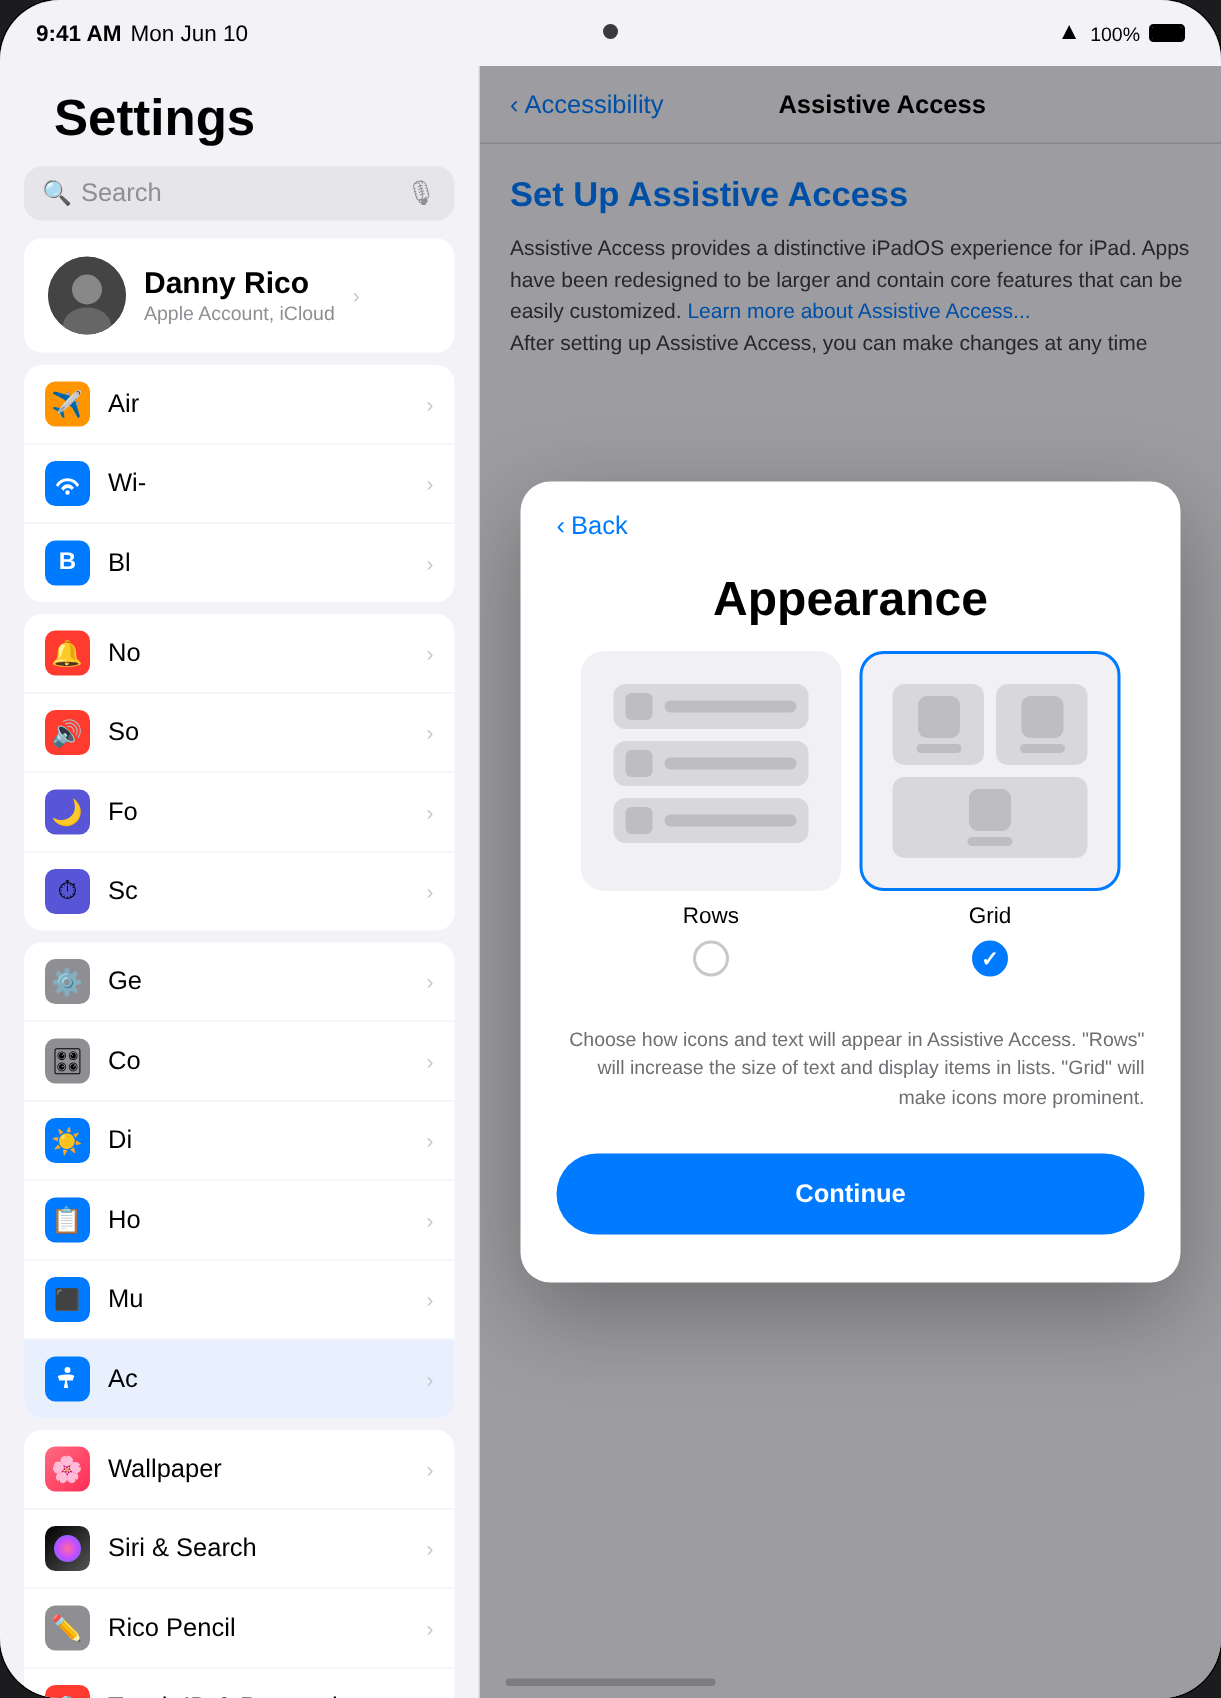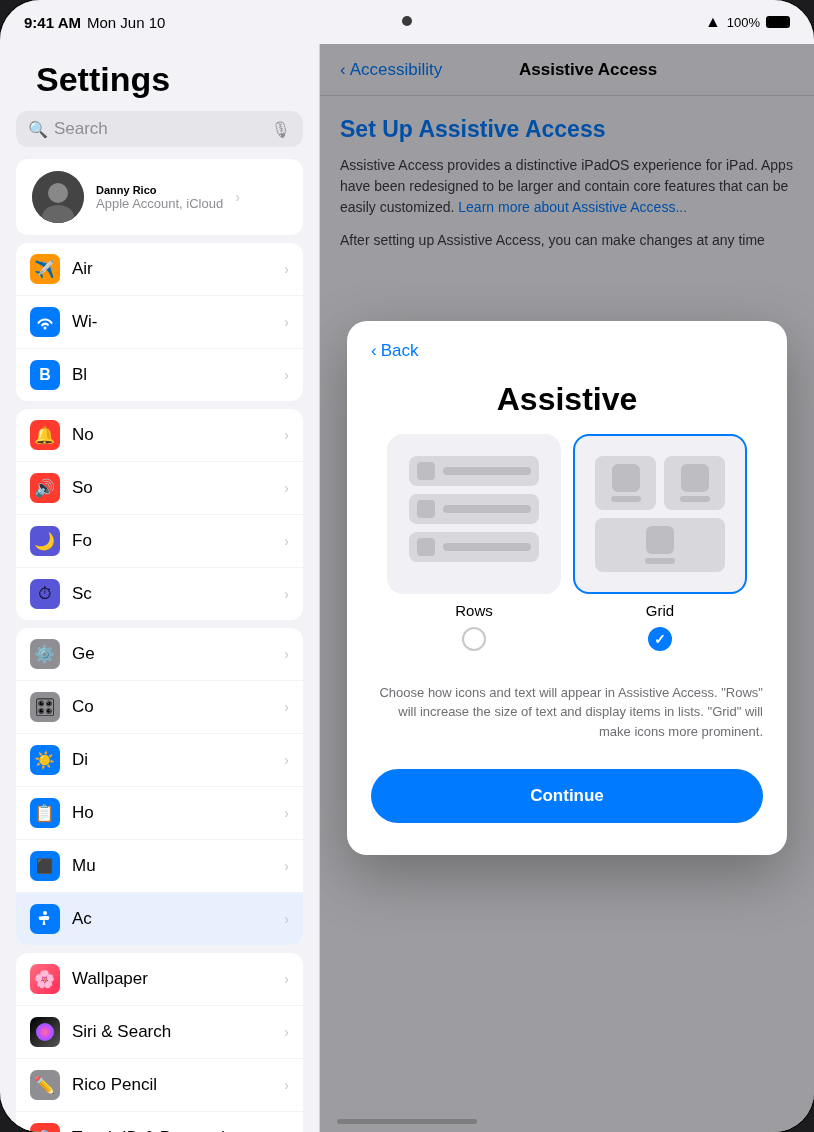--- a/index.html
+++ b/index.html
@@ -123,7 +123,7 @@
       font-size: 24px;
     }
     .user-info .user-name {
-      font-size: 11px;
+      font-size: 20px;
       font-weight: 600;
       color: #000;
     }

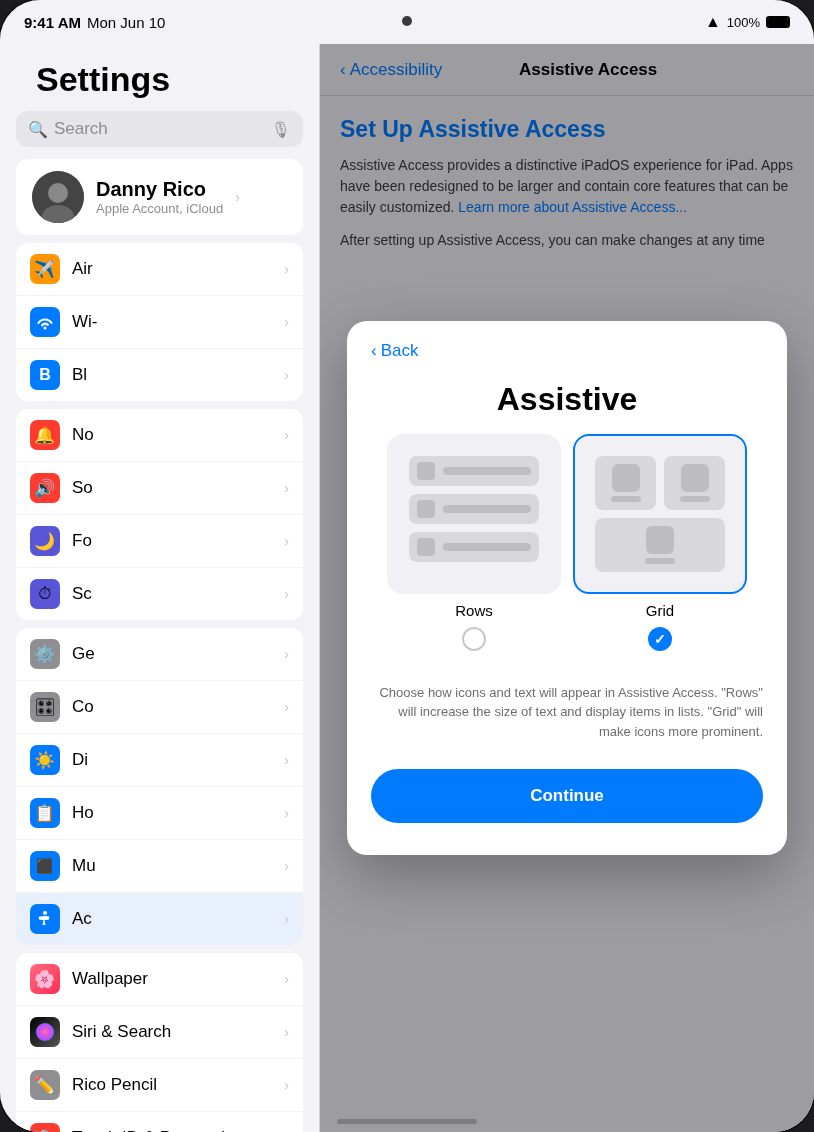--- a/index.html
+++ b/index.html
@@ -620,7 +620,7 @@
           <span>Assistive Access provides a distinctive iPadOS experience for iPad. Apps have been redesigned to be larger and contain core features that can be easily customized.</span>
           <span class="learn-more">Learn more about Assistive Access...</span>
         </p>
-        <p class="panel-description" style="margin-top:12px;">
+        <p class="panel-description" style="">
           <span>After setting up Assistive Access, you can make changes at any time</span>
         </p>
       </div>

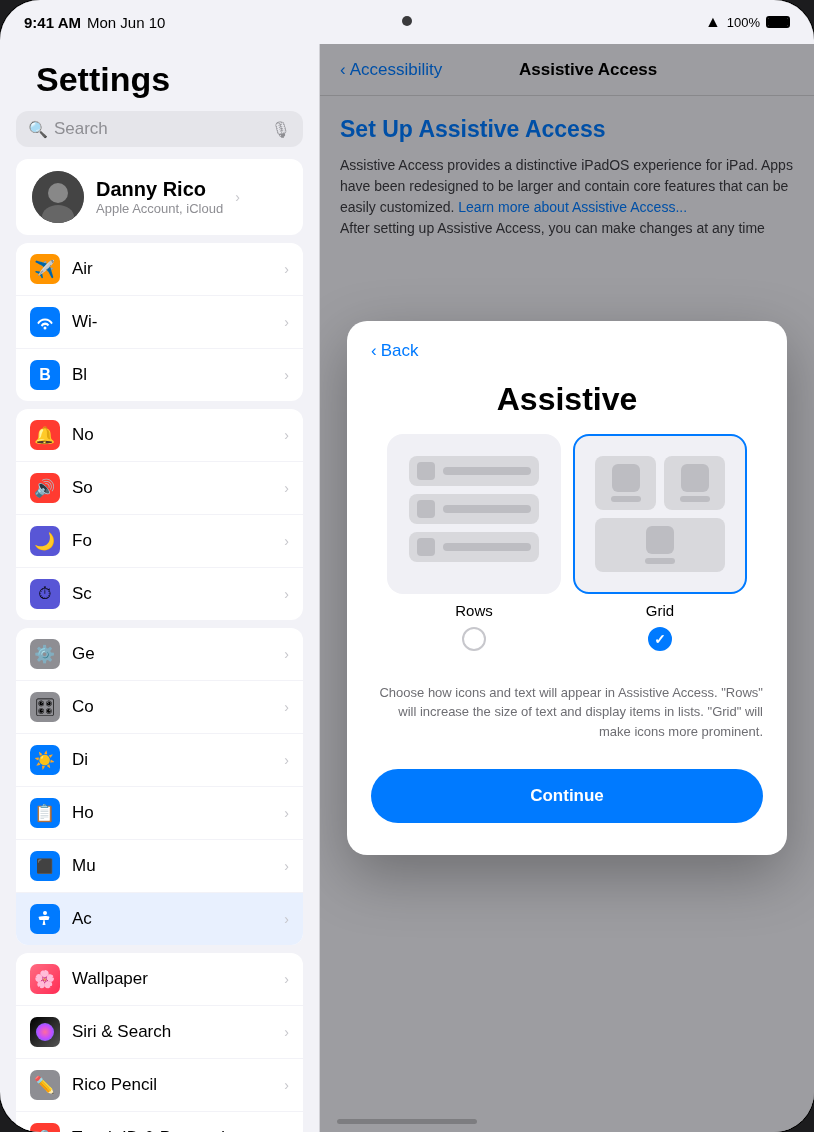--- a/index.html
+++ b/index.html
@@ -634,7 +634,7 @@
             </div>
           </div>
 
-          <div class="modal-title">Assistive</div>
+          <div class="modal-title">Appearance</div>
 
           
           <div class="appearance-options">

